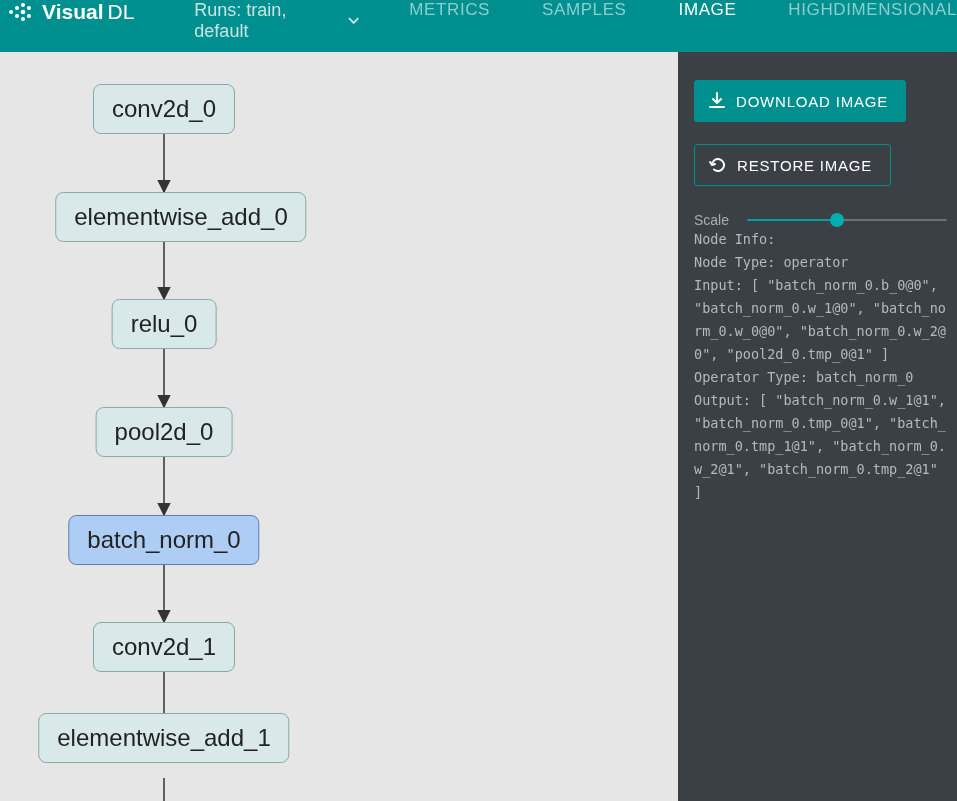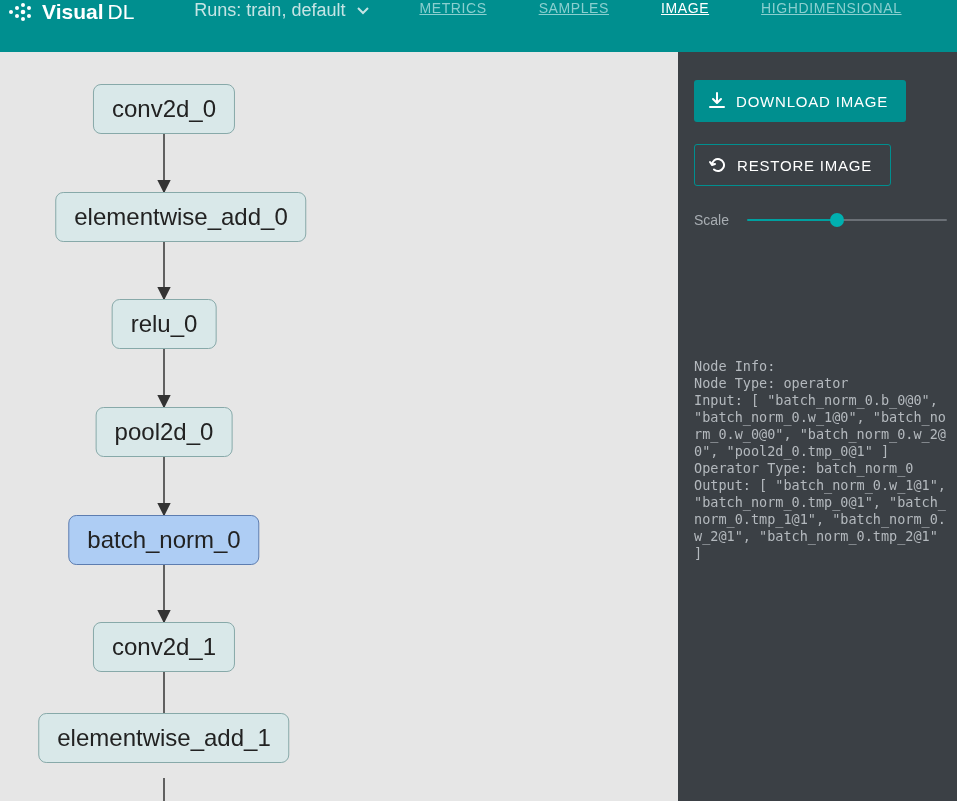--- a/index.html
+++ b/index.html
@@ -46,13 +46,12 @@
     margin-left: 12px;
   }
   .nav-item {
-    font-size: 14px;
+    font-size: 17px;
     font-weight: 500;
     color: #8acfcf;
     letter-spacing: 0.6px;
     margin-right: 52px;
     cursor: pointer;
-    text-decoration: underline;
   }
   .nav-item.active {
     color: #ffffff;

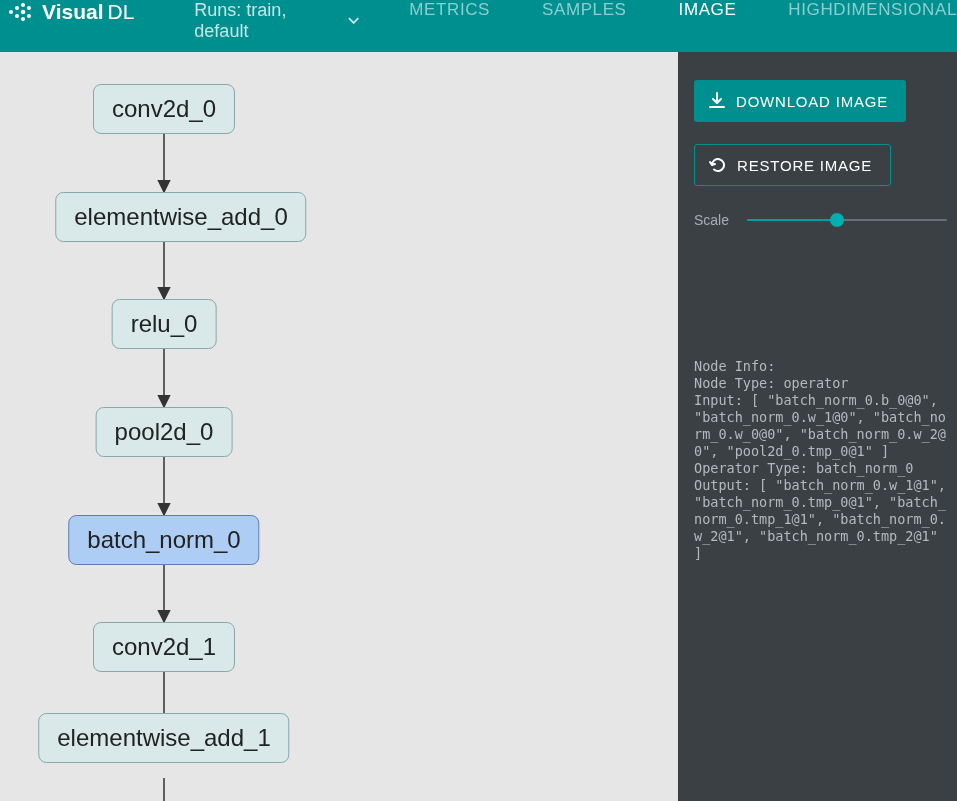--- a/index.html
+++ b/index.html
@@ -107,7 +107,6 @@
     display: flex;
     align-items: center;
     margin-top: 4px;
-    margin-bottom: 130px;
   }
   #scale-label {
     font-size: 14px;

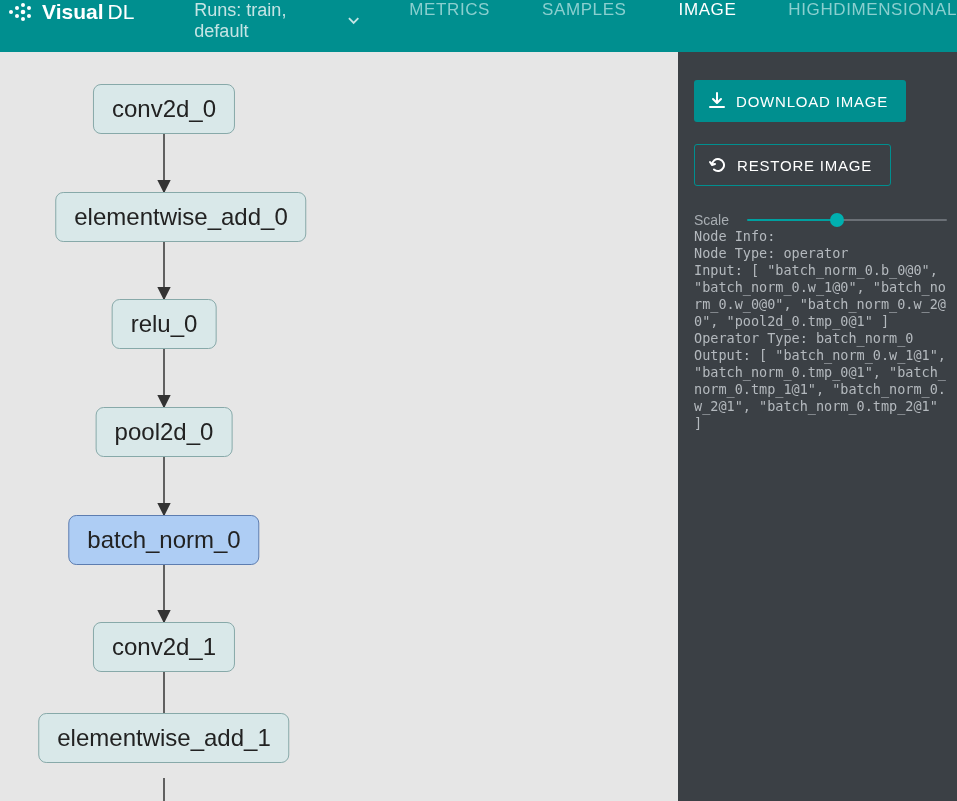--- a/index.html
+++ b/index.html
@@ -148,7 +148,7 @@
   #node-info {
     font-family: "Menlo", "Consolas", monospace;
     font-size: 13.5px;
-    line-height: 17px;
+    line-height: 23px;
     color: #b4b9be;
     white-space: pre-wrap;
     word-break: break-all;

